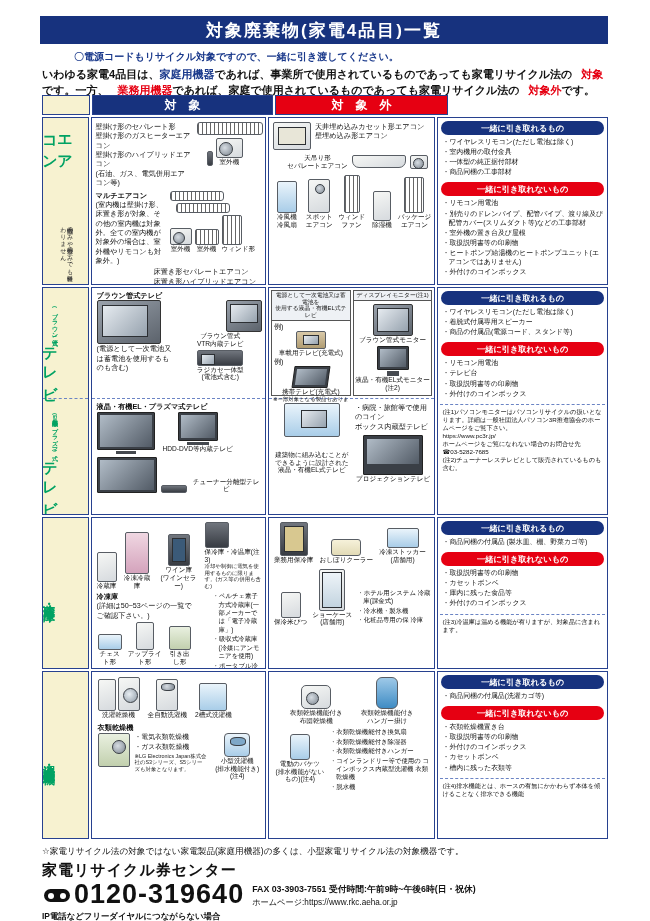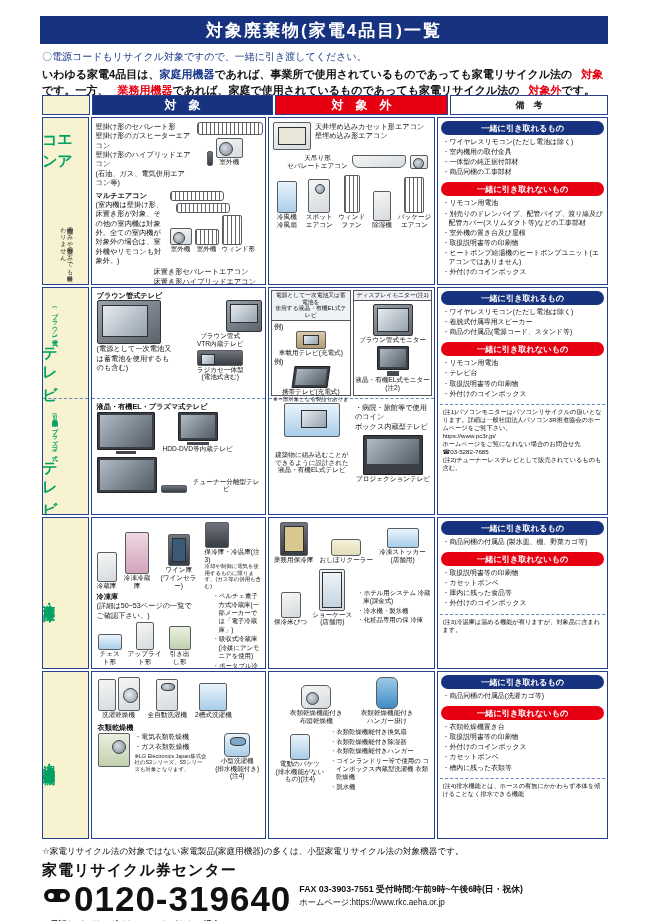--- a/index.html
+++ b/index.html
@@ -9,7 +9,7 @@
   .titlebar{position:absolute;left:40px;top:16px;width:568px;height:28px;background:#17327e;color:#fff;
     font-weight:bold;font-size:17px;display:flex;align-items:center;justify-content:center;letter-spacing:2px;}
   .intro{position:absolute;left:42px;top:50px;width:572px;}
-  .intro-cord{color:#1b3a8c;font-weight:normal;font-size:10px;}
+  .intro-cord{color:#1b3a8c;font-weight:bold;font-size:10px;margin-left:32px;}
   .intro-main{font-weight:bold;font-size:11px;line-height:1.45;margin-top:3px;}
   .blue{color:#1b3a8c;} .red{color:#e60012;margin-left:9px;}
 

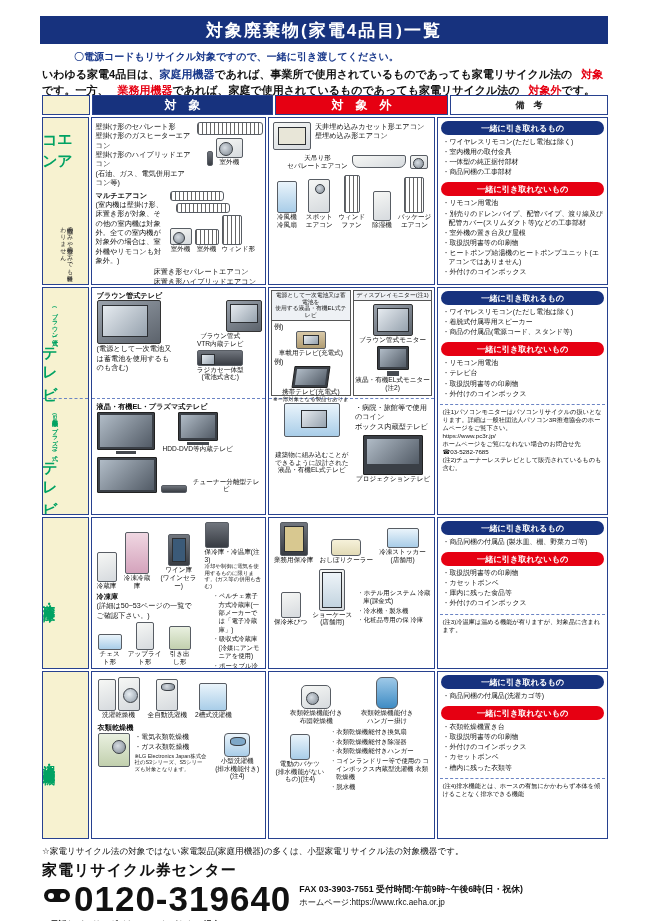--- a/index.html
+++ b/index.html
@@ -90,7 +90,6 @@
       <div class="cell hcell h-label gap"></div>
       <div class="cell hcell h-target gap">対　象</div>
       <div class="cell hcell h-ex gap">対　象　外</div>
-      <div class="cell hcell h-rem">備　考</div>
     </div>
 
     <div class="trow" style="height:168px">

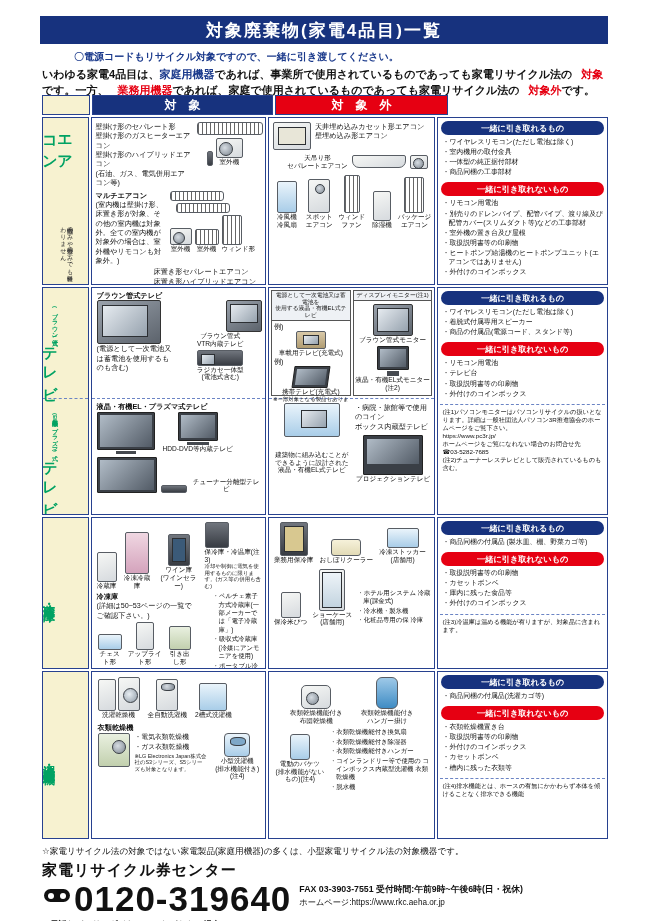--- a/index.html
+++ b/index.html
@@ -66,7 +66,7 @@
   .freedial{width:26px;height:13px;background:#111;border-radius:7px;position:relative;margin:8px 4px 0 2px;flex:none;}
   .freedial::before,.freedial::after{content:"";position:absolute;top:3.5px;width:6px;height:6px;border-radius:50%;background:#fff;}
   .freedial::before{left:4px;} .freedial::after{right:4px;}
-  .bignum{font-weight:bold;font-size:35px;letter-spacing:1px;line-height:1;}
+  .bignum{font-weight:bold;font-size:27px;letter-spacing:1px;line-height:1;}
   .faxcol{margin-left:8px;padding-top:3px;}
   .faxline{font-weight:bold;font-size:8.8px;}
   .hpline{font-size:8.2px;margin-top:1px;}

